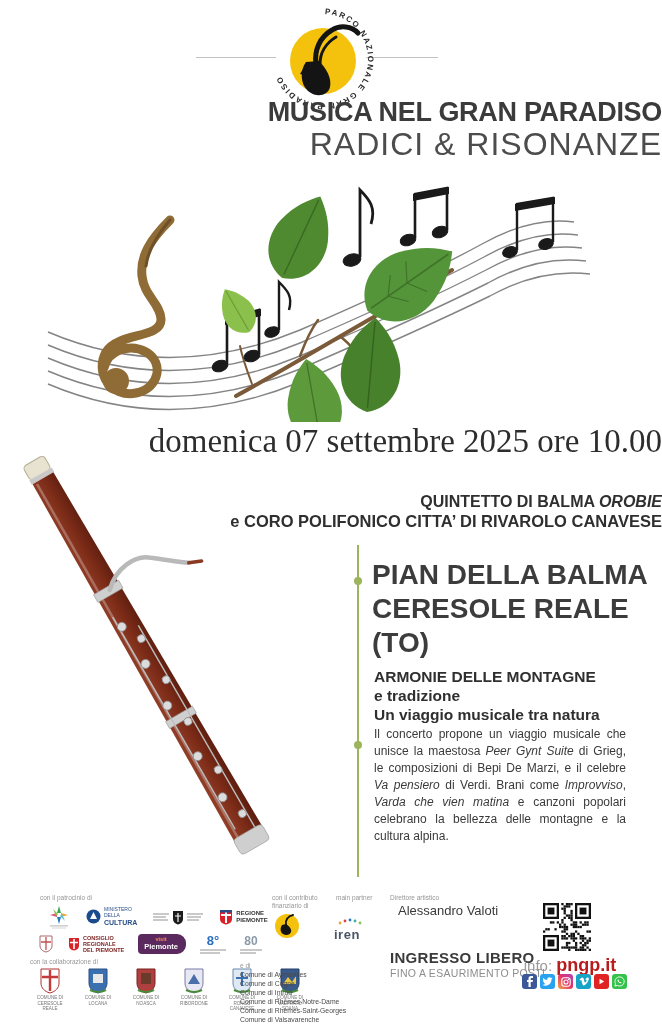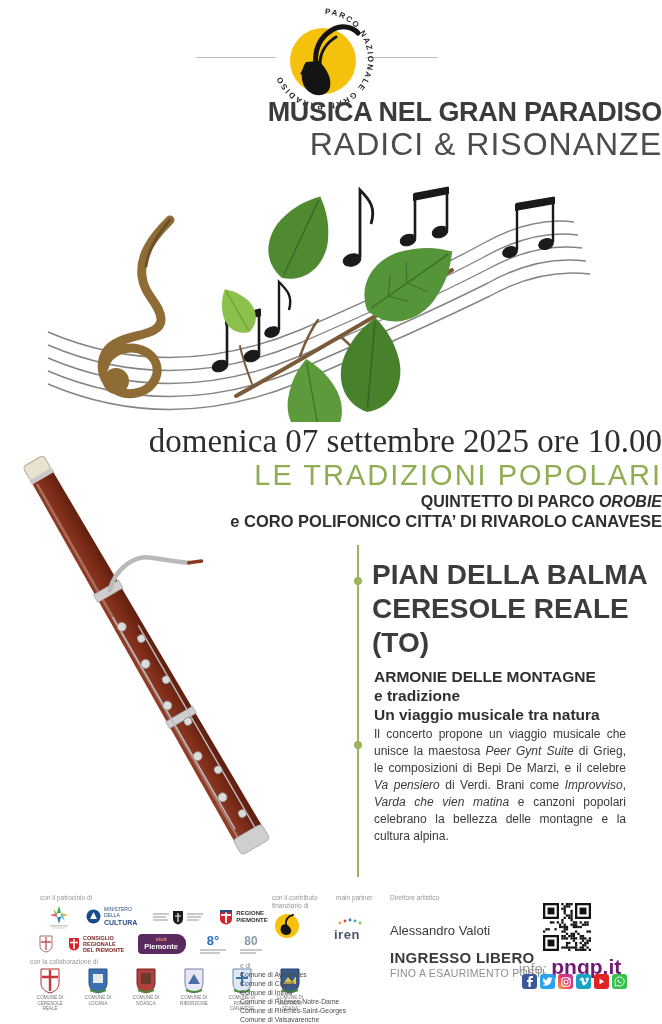--- a/index.html
+++ b/index.html
@@ -144,7 +144,6 @@
   </svg>
 
   <div class="abs ctr dateline">domenica 07 settembre 2025 ore 10.00</div>
-  <div class="abs ctr evtitle">LE TRADIZIONI POPOLARI</div>
   <div class="abs ctr ens"><span>QUINTETTO DI PARCO </span><em>OROBIE</em></div>
   <div class="abs ctr choir">e CORO POLIFONICO CITTA’ DI RIVAROLO CANAVESE</div>
 

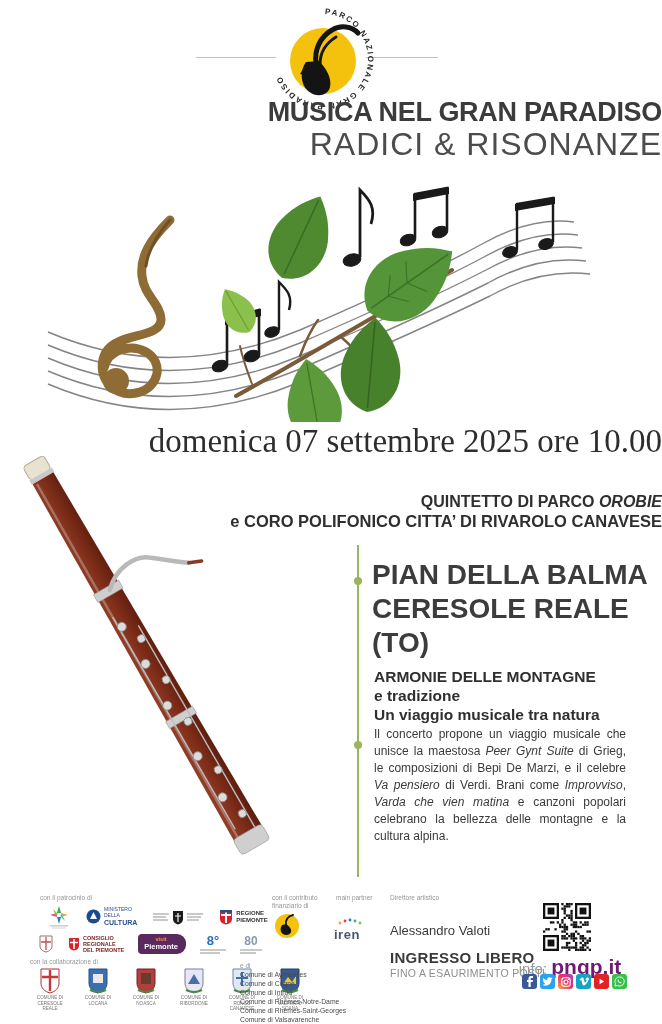--- a/index.html
+++ b/index.html
@@ -144,7 +144,7 @@
   </svg>
 
   <div class="abs ctr dateline">domenica 07 settembre 2025 ore 10.00</div>
-  <div class="abs ctr ens"><span>QUINTETTO DI PARCO </span><em>OROBIE</em></div>
+  <div class="abs ctr ens"><span>QUINTETTO DI BALMA </span><em>OROBIE</em></div>
   <div class="abs ctr choir">e CORO POLIFONICO CITTA’ DI RIVAROLO CANAVESE</div>
 
   <svg class="abs" style="left:5px;top:445px;" width="330" height="450" viewBox="0 0 330 450">

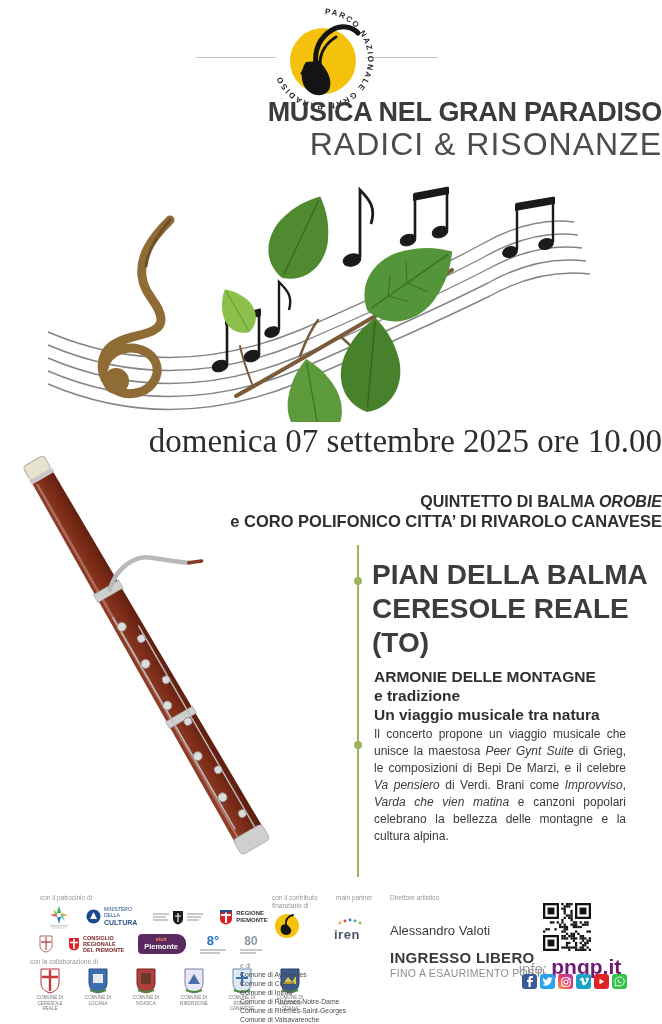--- a/index.html
+++ b/index.html
@@ -383,7 +383,7 @@
   </div>
 
   <div class="abs flabel" style="left:390px;top:894px;">Direttore artistico</div>
-  <div class="abs dirname" style="left:390px;top:903px;margin-top:20px;">Alessandro Valoti</div>
+  <div class="abs dirname" style="left:398px;top:903px;">Alessandro Valoti</div>
   <div class="abs ingresso1" style="left:390px;top:949px;">INGRESSO LIBERO</div>
   <div class="abs ingresso2" style="left:390px;top:967px;">FINO A ESAURIMENTO POSTI</div>
 

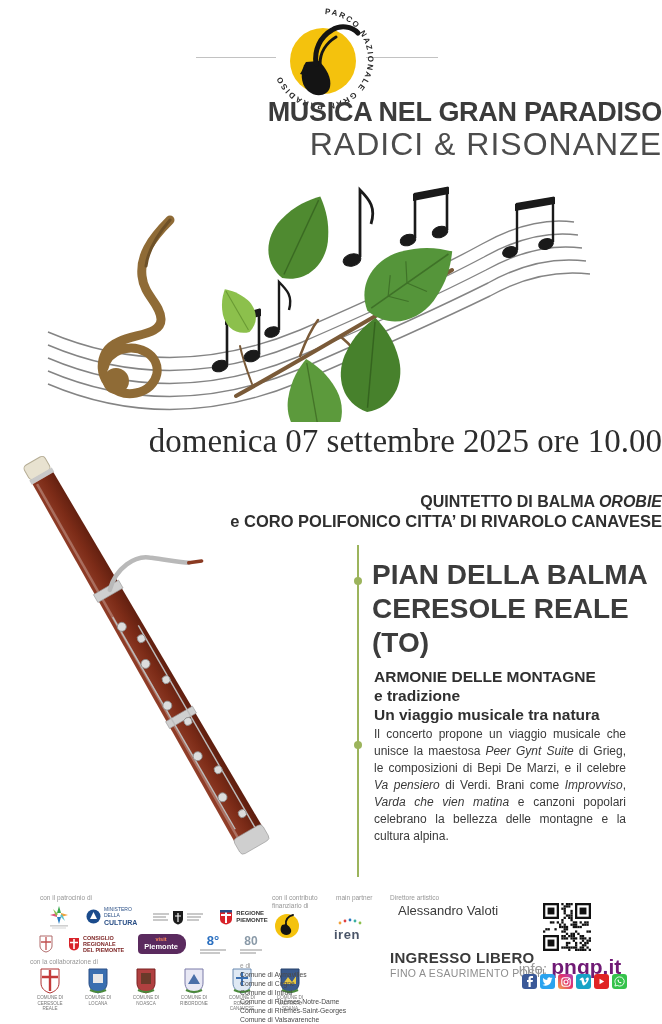--- a/index.html
+++ b/index.html
@@ -41,7 +41,7 @@
   .ingresso1{font-size:15px;font-weight:bold;color:#3a3a3a;letter-spacing:.3px;}
   .ingresso2{font-size:10.5px;color:#8d8d8d;letter-spacing:.3px;}
   .infoline{font-size:15px;color:#9a9a9a;}
-  .infoline b{font-size:21px;color:#701a75;}
+  .infoline b{font-size:18px;color:#b91c1c;}
   .socials{display:flex;gap:3px;}
   .sq{width:15px;height:15px;border-radius:3px;display:flex;align-items:center;justify-content:center;}
   .sq svg{display:block;}

